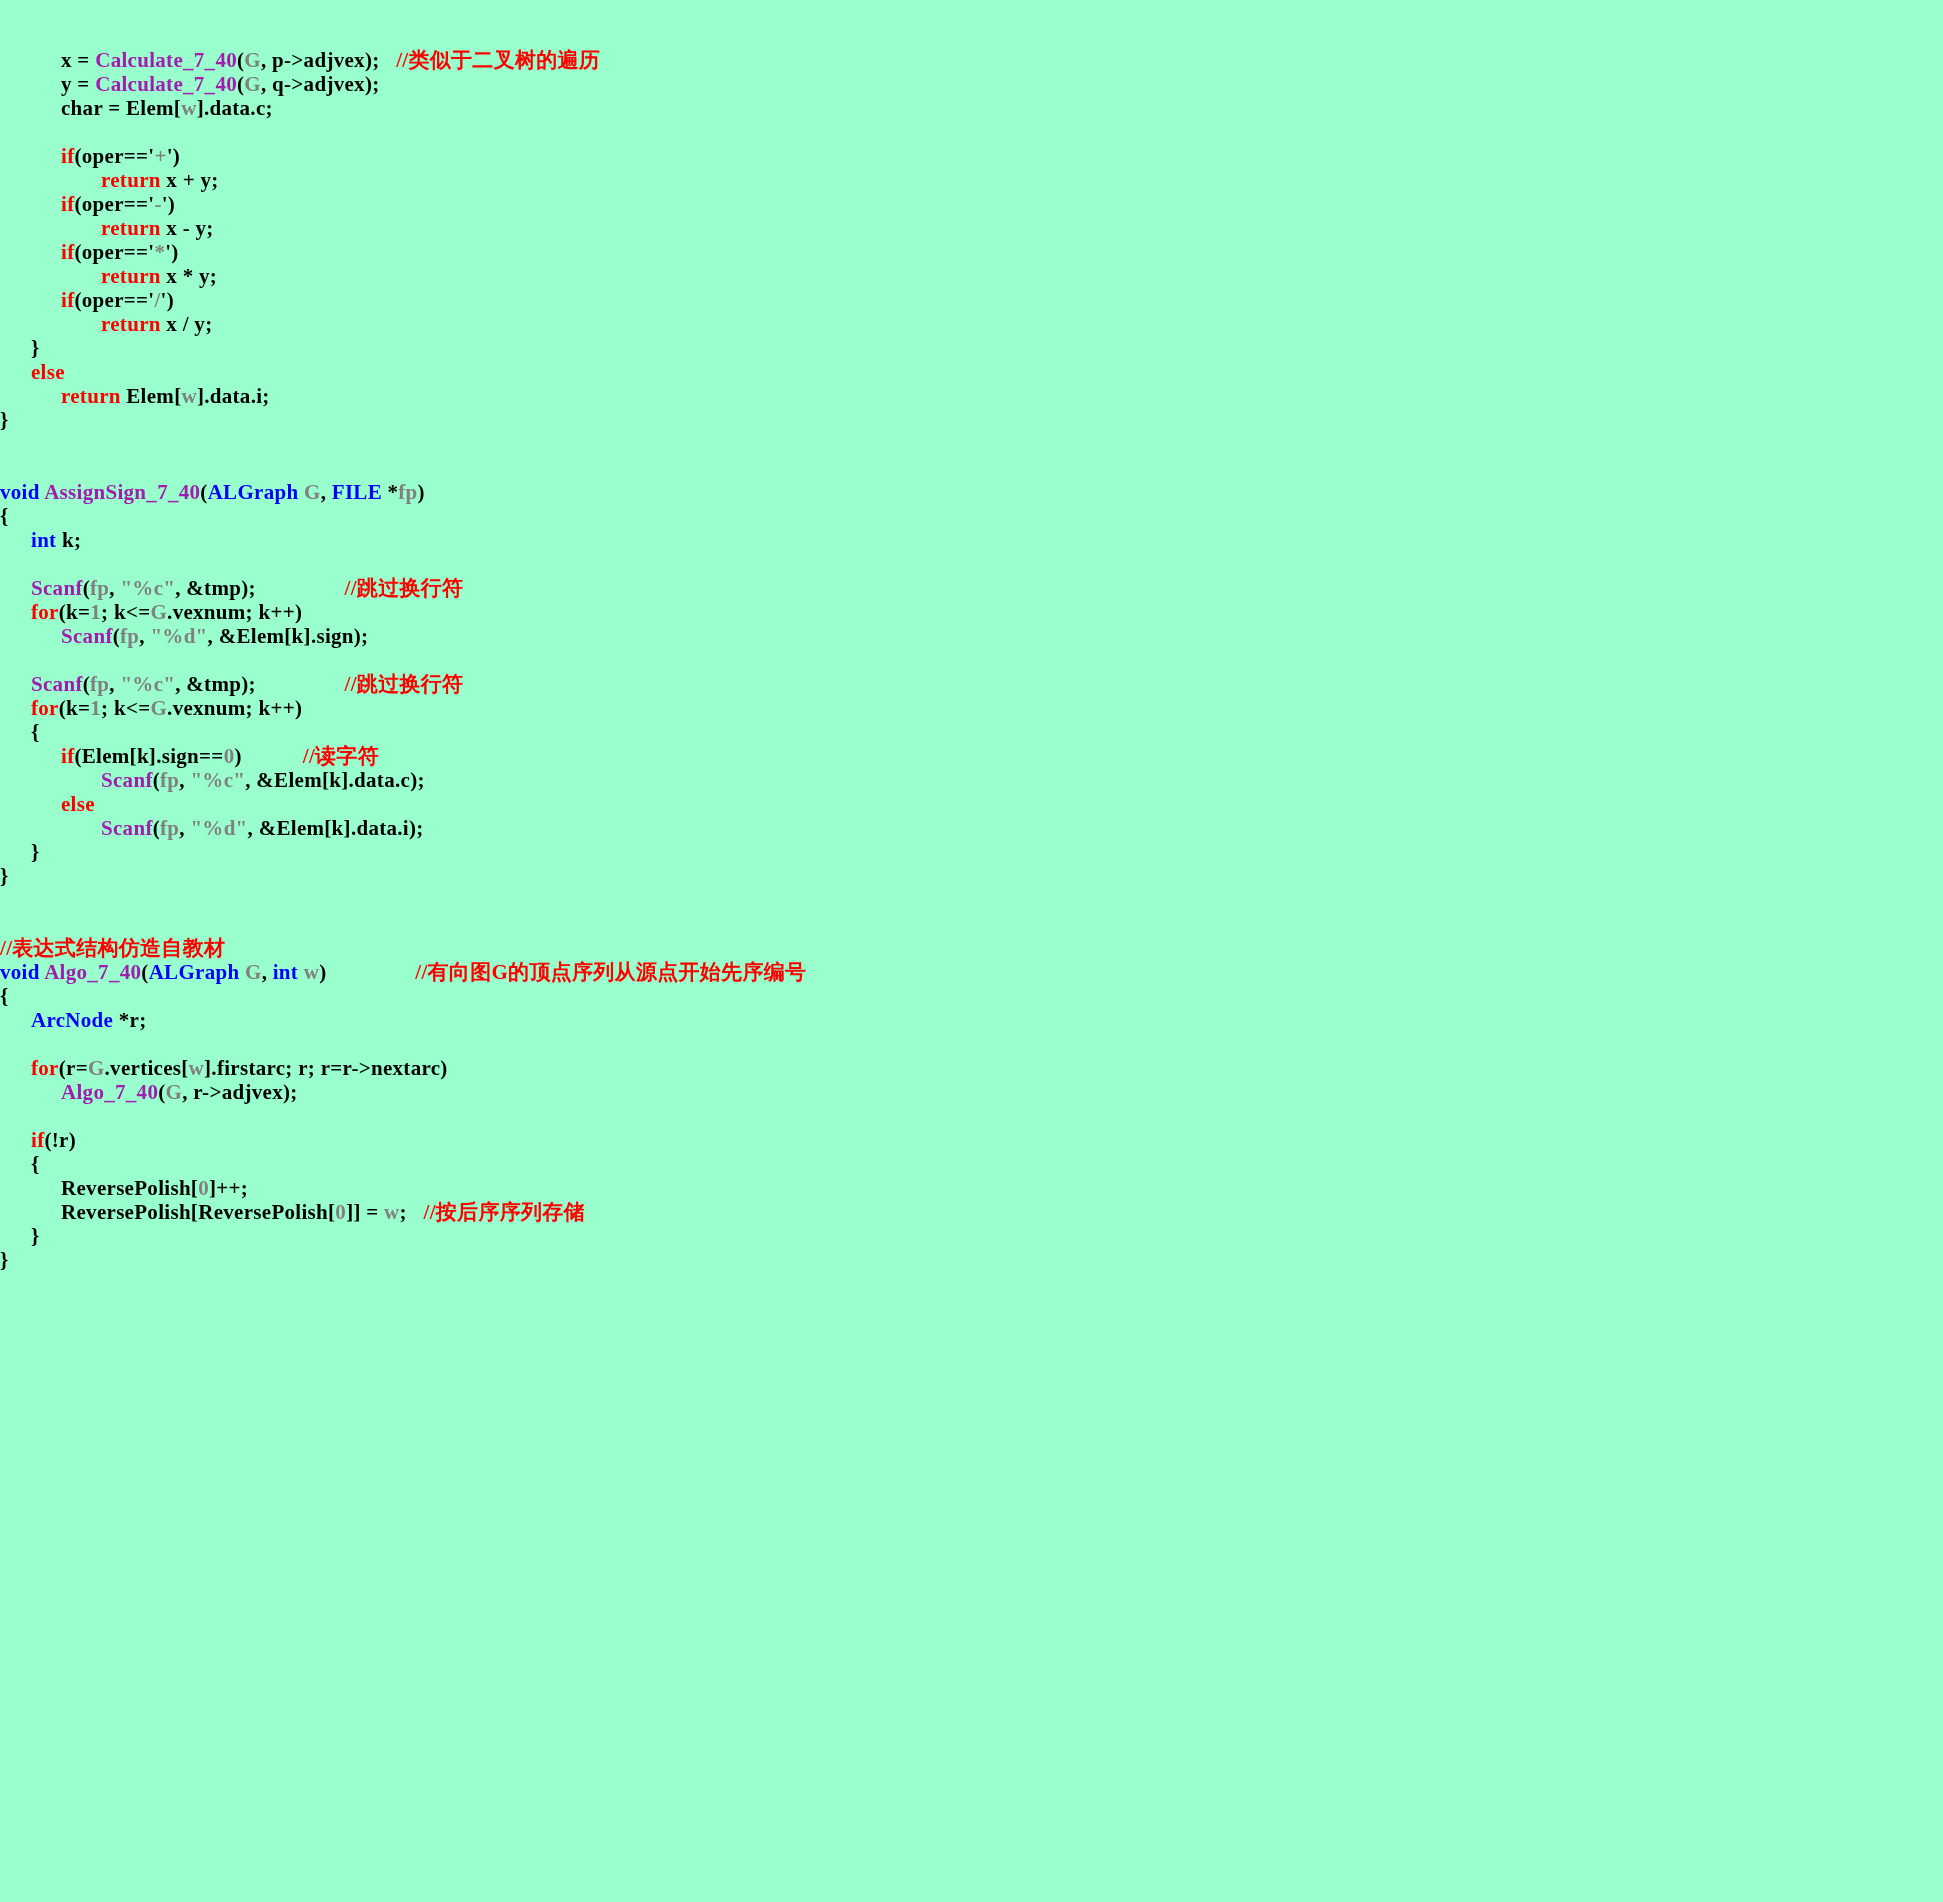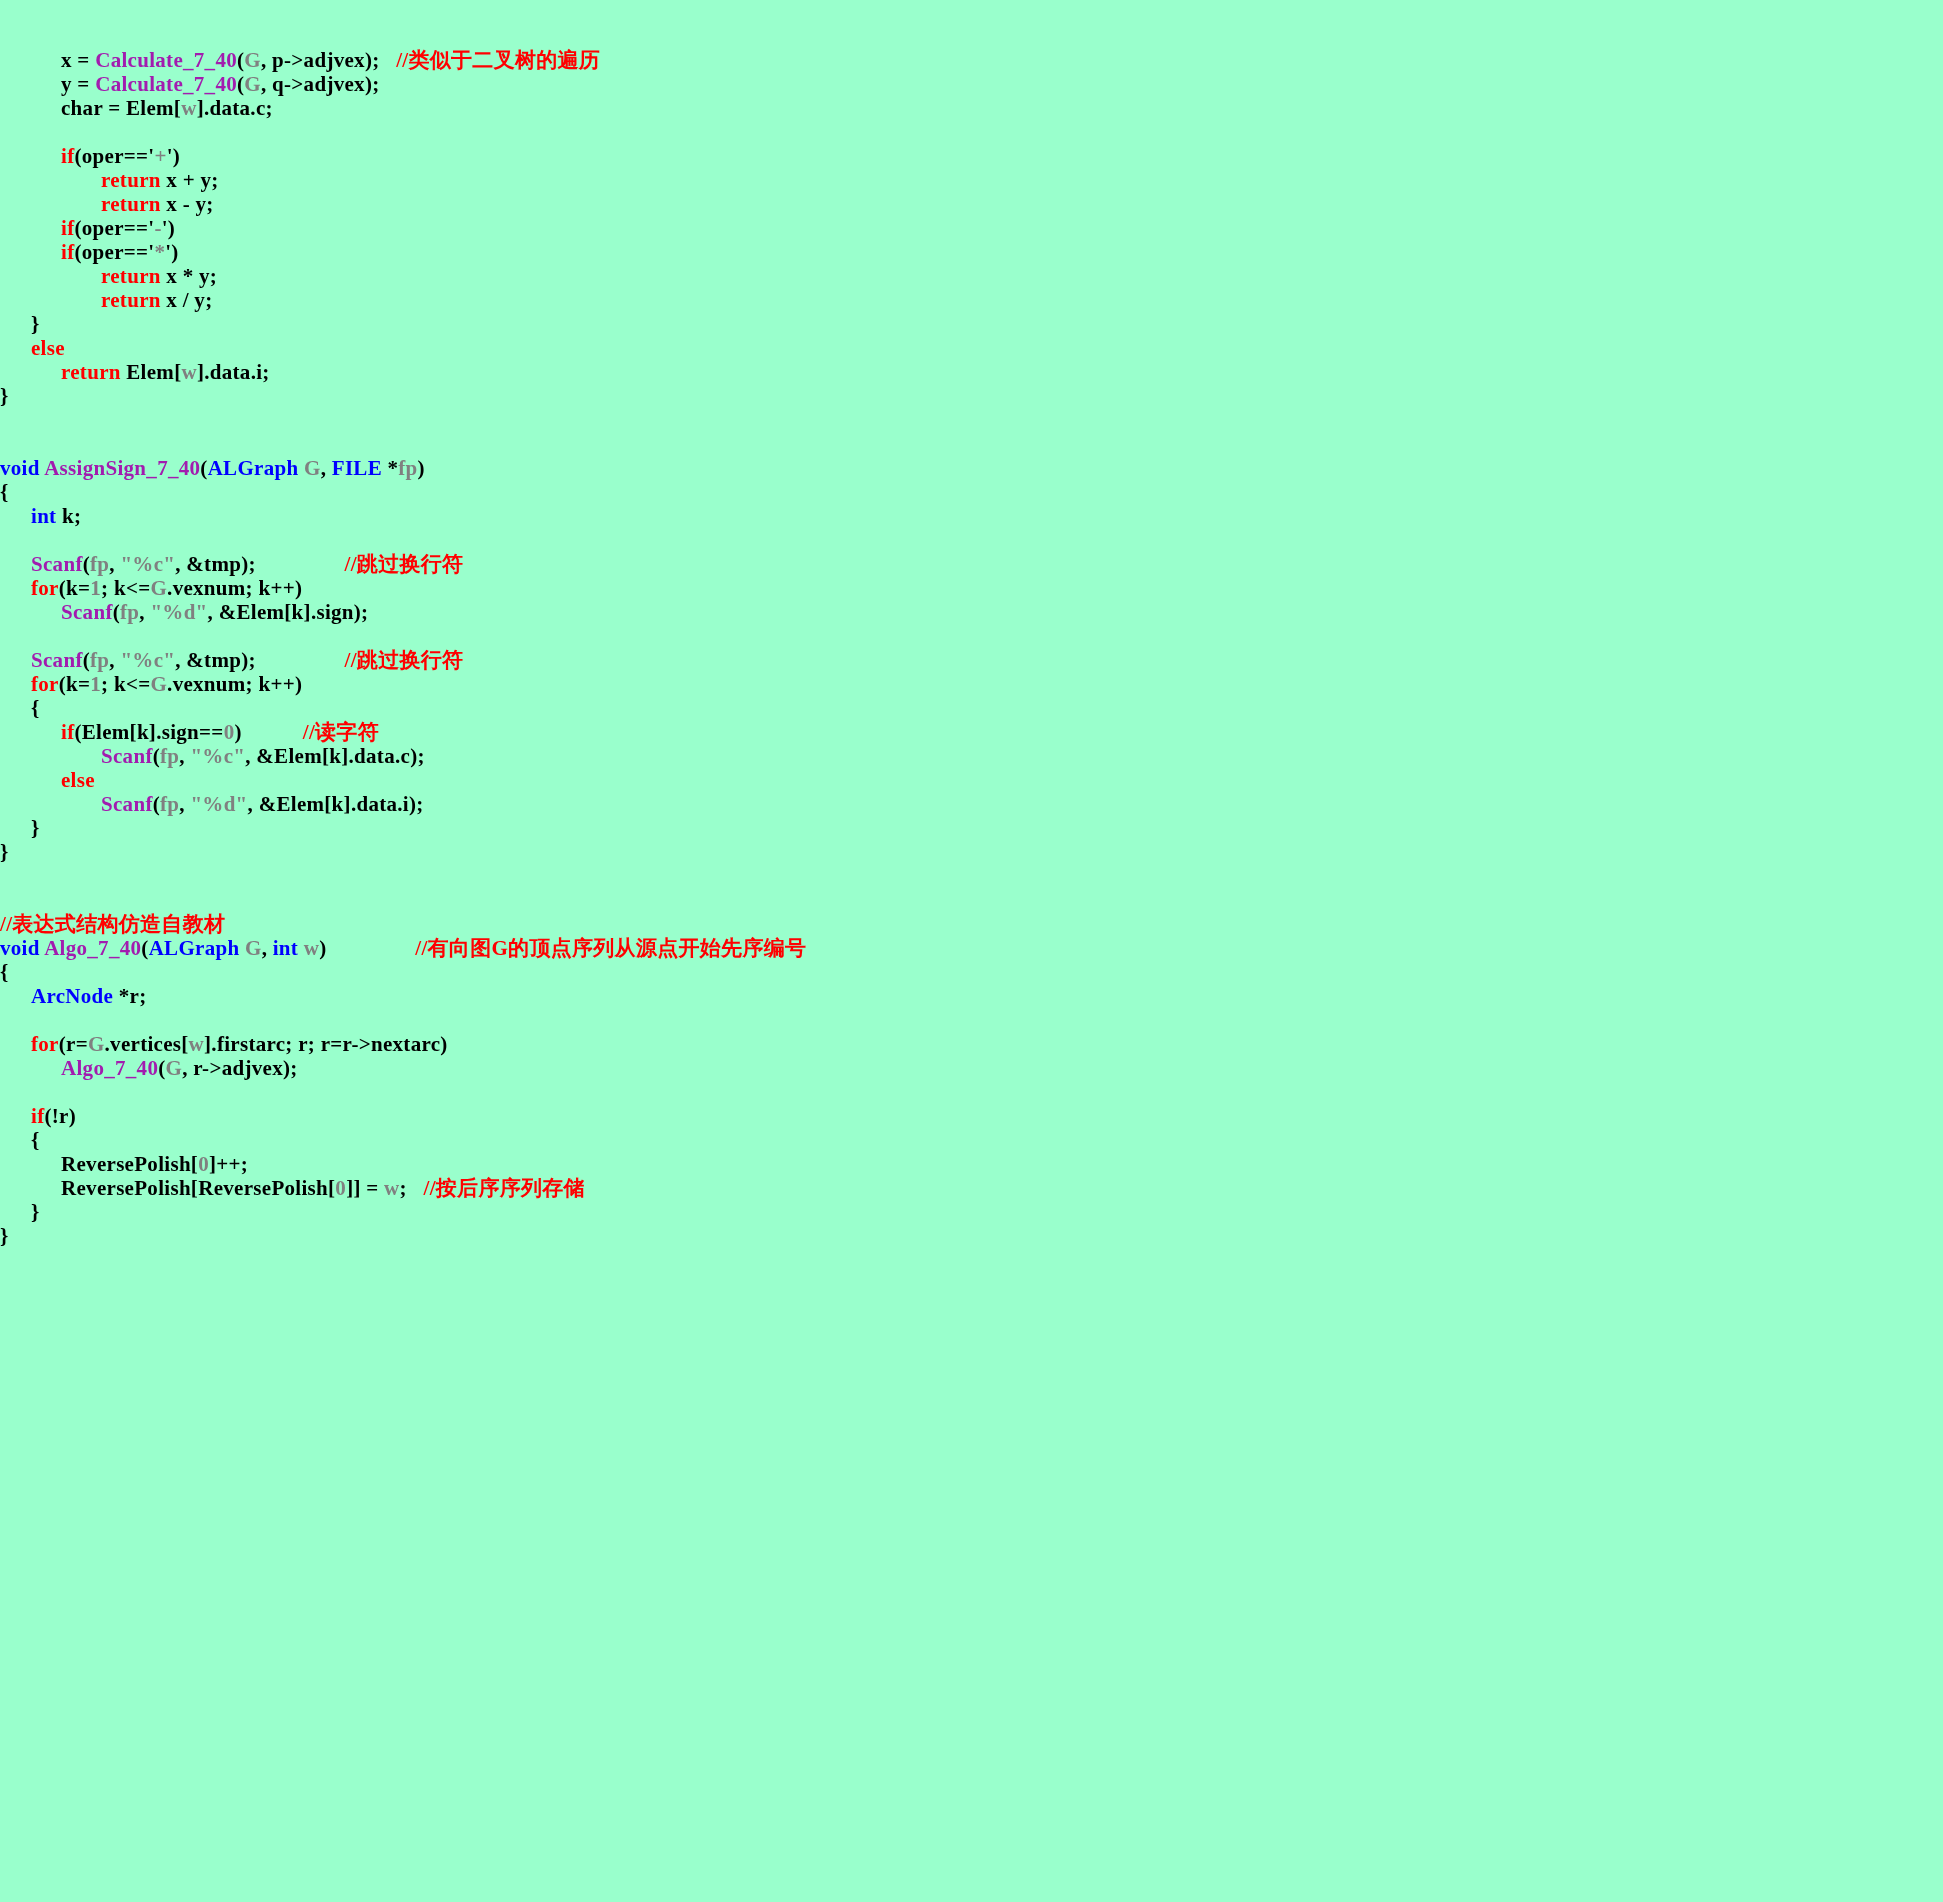--- a/index.html
+++ b/index.html
@@ -51,8 +51,8 @@
     <div class="line blank">&nbsp;</div>
     <div class="line ind2"><span class="kw">if</span><span class="pun">(oper=='</span><span class="var">+</span><span class="pun">')</span></div>
     <div class="line ind3"><span class="kw">return</span><span class="pun"> x + y;</span></div>
+    <div class="line ind2"><span class="kw">if</span><span class="pun">(oper=='</span><span class="var">-</span><span class="pun">')</span></div>
     <div class="line ind3"><span class="kw">return</span><span class="pun"> x - y;</span></div>
-    <div class="line ind2"><span class="kw">if</span><span class="pun">(oper=='</span><span class="var">-</span><span class="pun">')</span></div>
     <div class="line ind2"><span class="kw">if</span><span class="pun">(oper=='</span><span class="var">*</span><span class="pun">')</span></div>
     <div class="line ind3"><span class="kw">return</span><span class="pun"> x * y;</span></div>
     <div class="line ind3"><span class="kw">return</span><span class="pun"> x / y;</span></div>

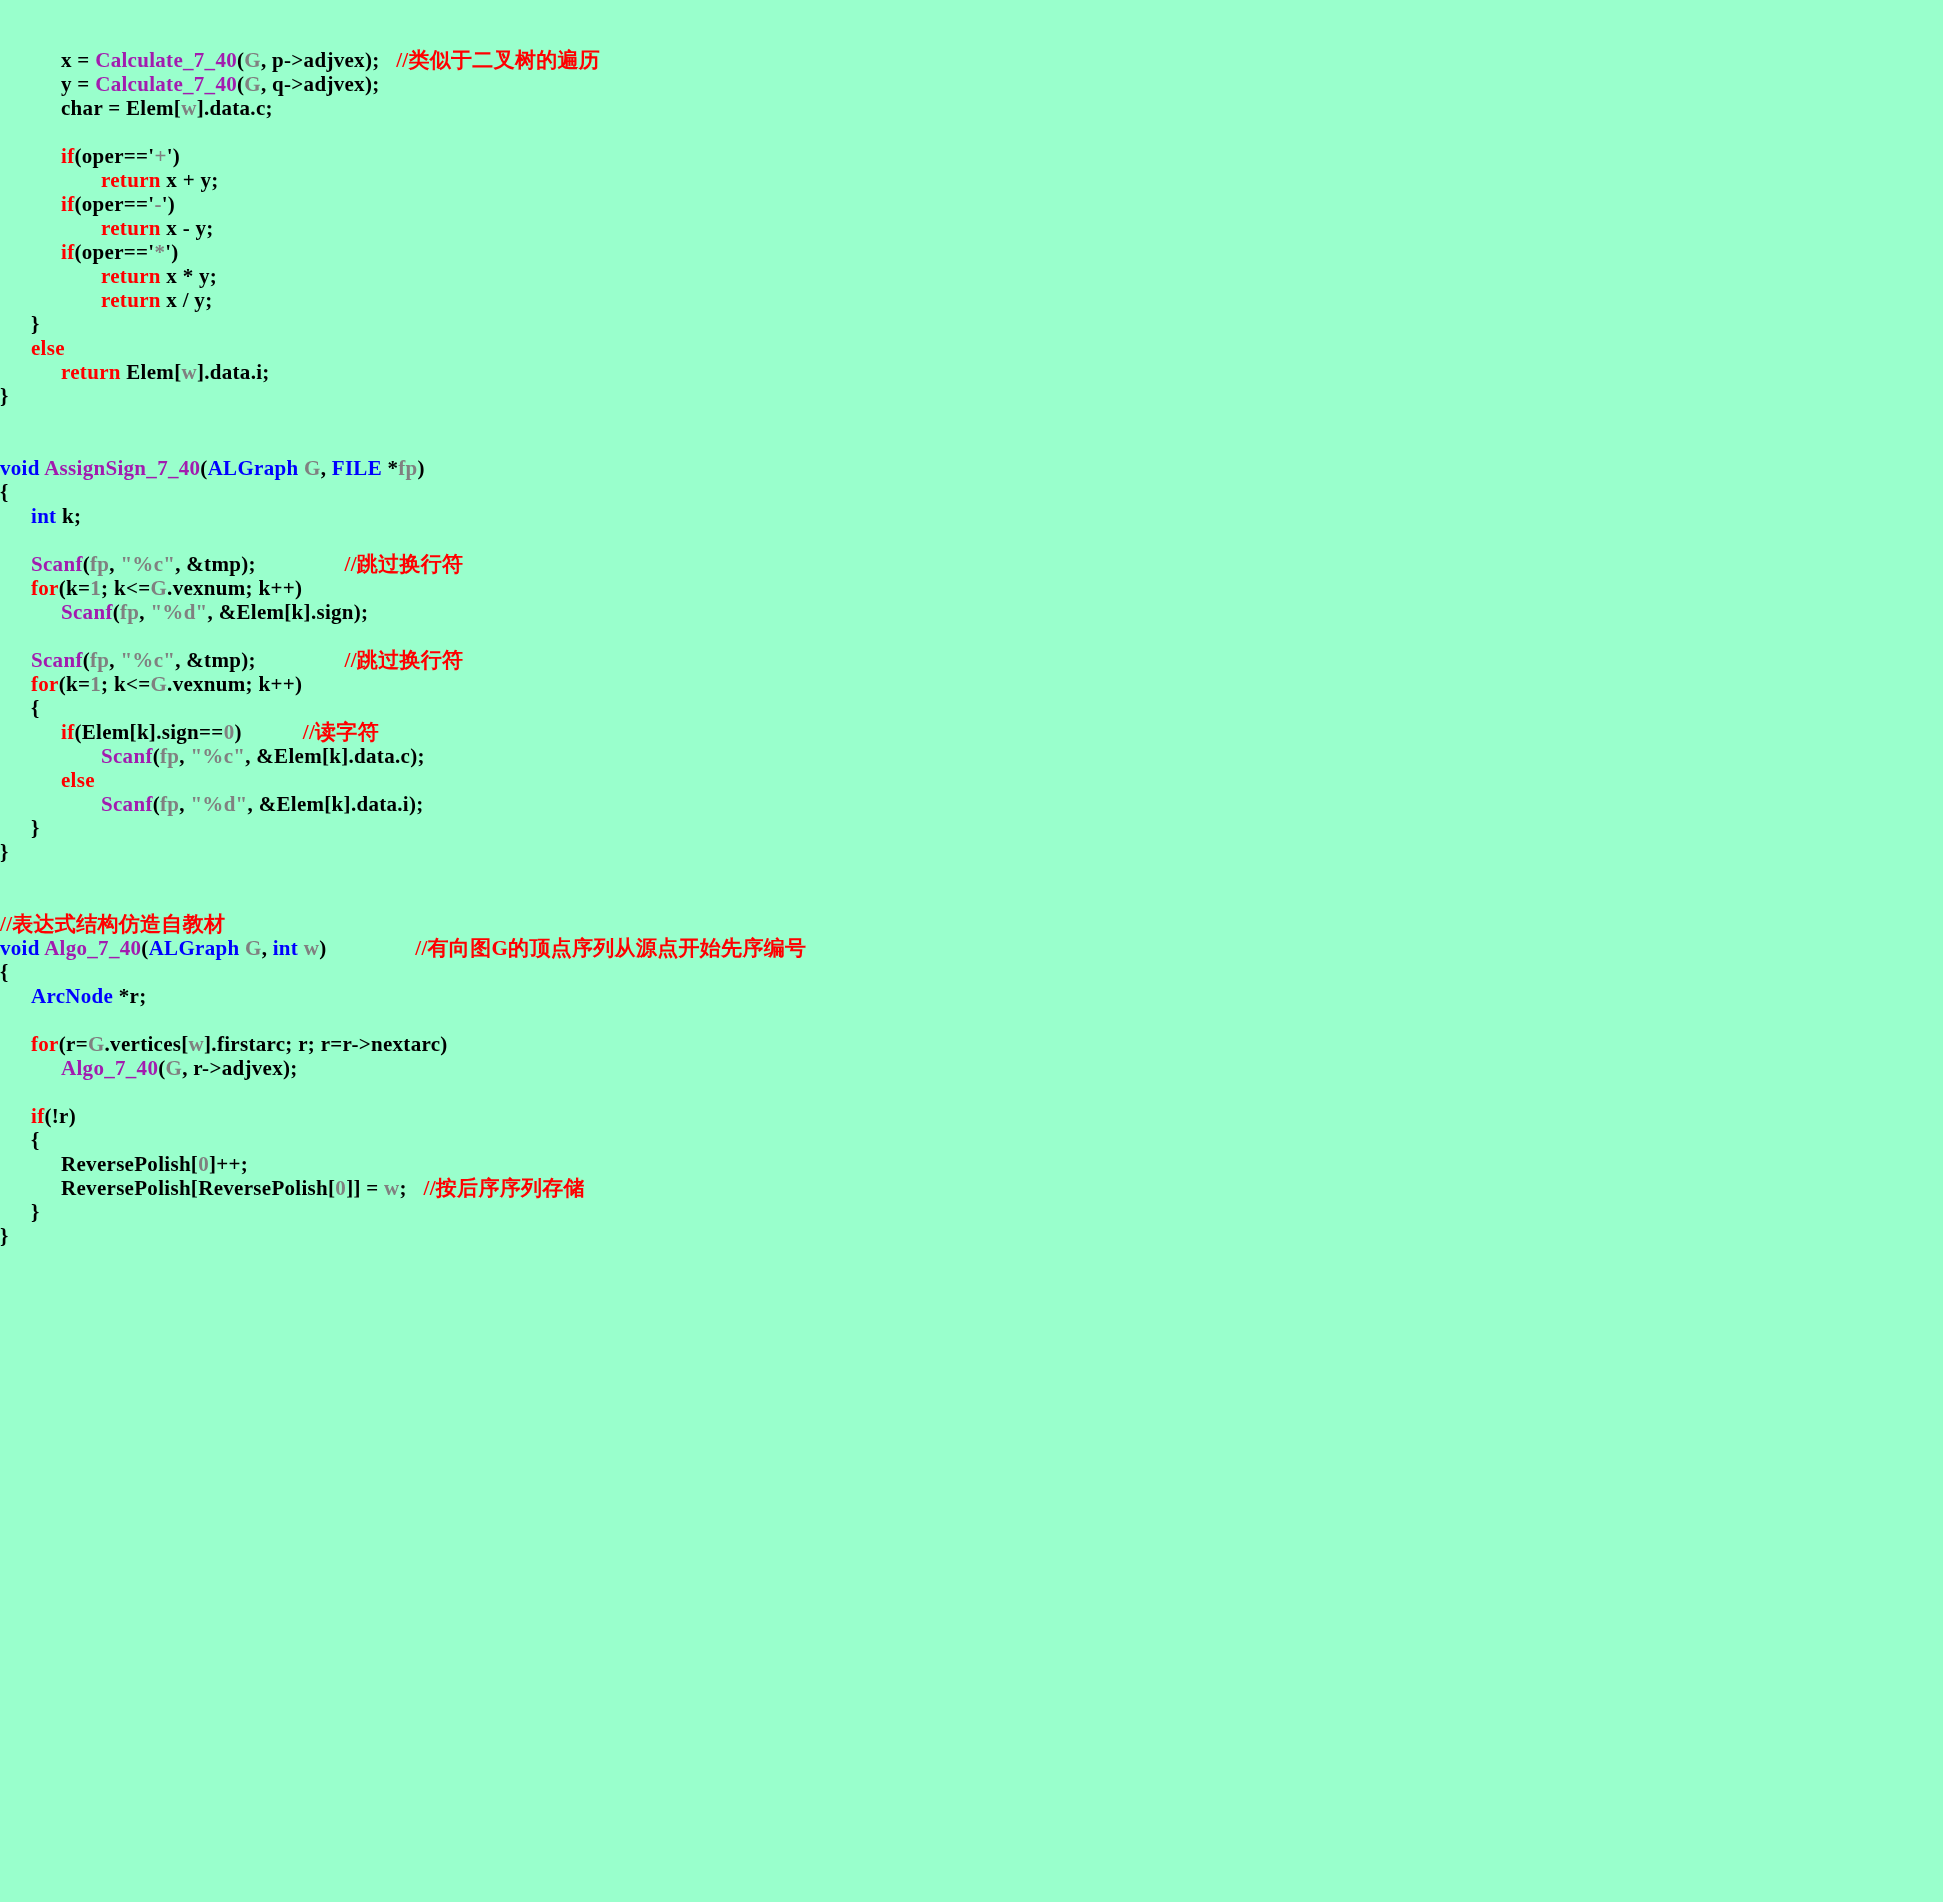--- a/index.html
+++ b/index.html
@@ -55,6 +55,7 @@
     <div class="line ind3"><span class="kw">return</span><span class="pun"> x - y;</span></div>
     <div class="line ind2"><span class="kw">if</span><span class="pun">(oper=='</span><span class="var">*</span><span class="pun">')</span></div>
     <div class="line ind3"><span class="kw">return</span><span class="pun"> x * y;</span></div>
+    <div class="line ind2"><span class="kw">if</span><span class="pun">(oper=='</span><span class="var">/</span><span class="pun">')</span></div>
     <div class="line ind3"><span class="kw">return</span><span class="pun"> x / y;</span></div>
     <div class="line ind1"><span class="pun">}</span></div>
     <div class="line ind1"><span class="kw">else</span></div>

